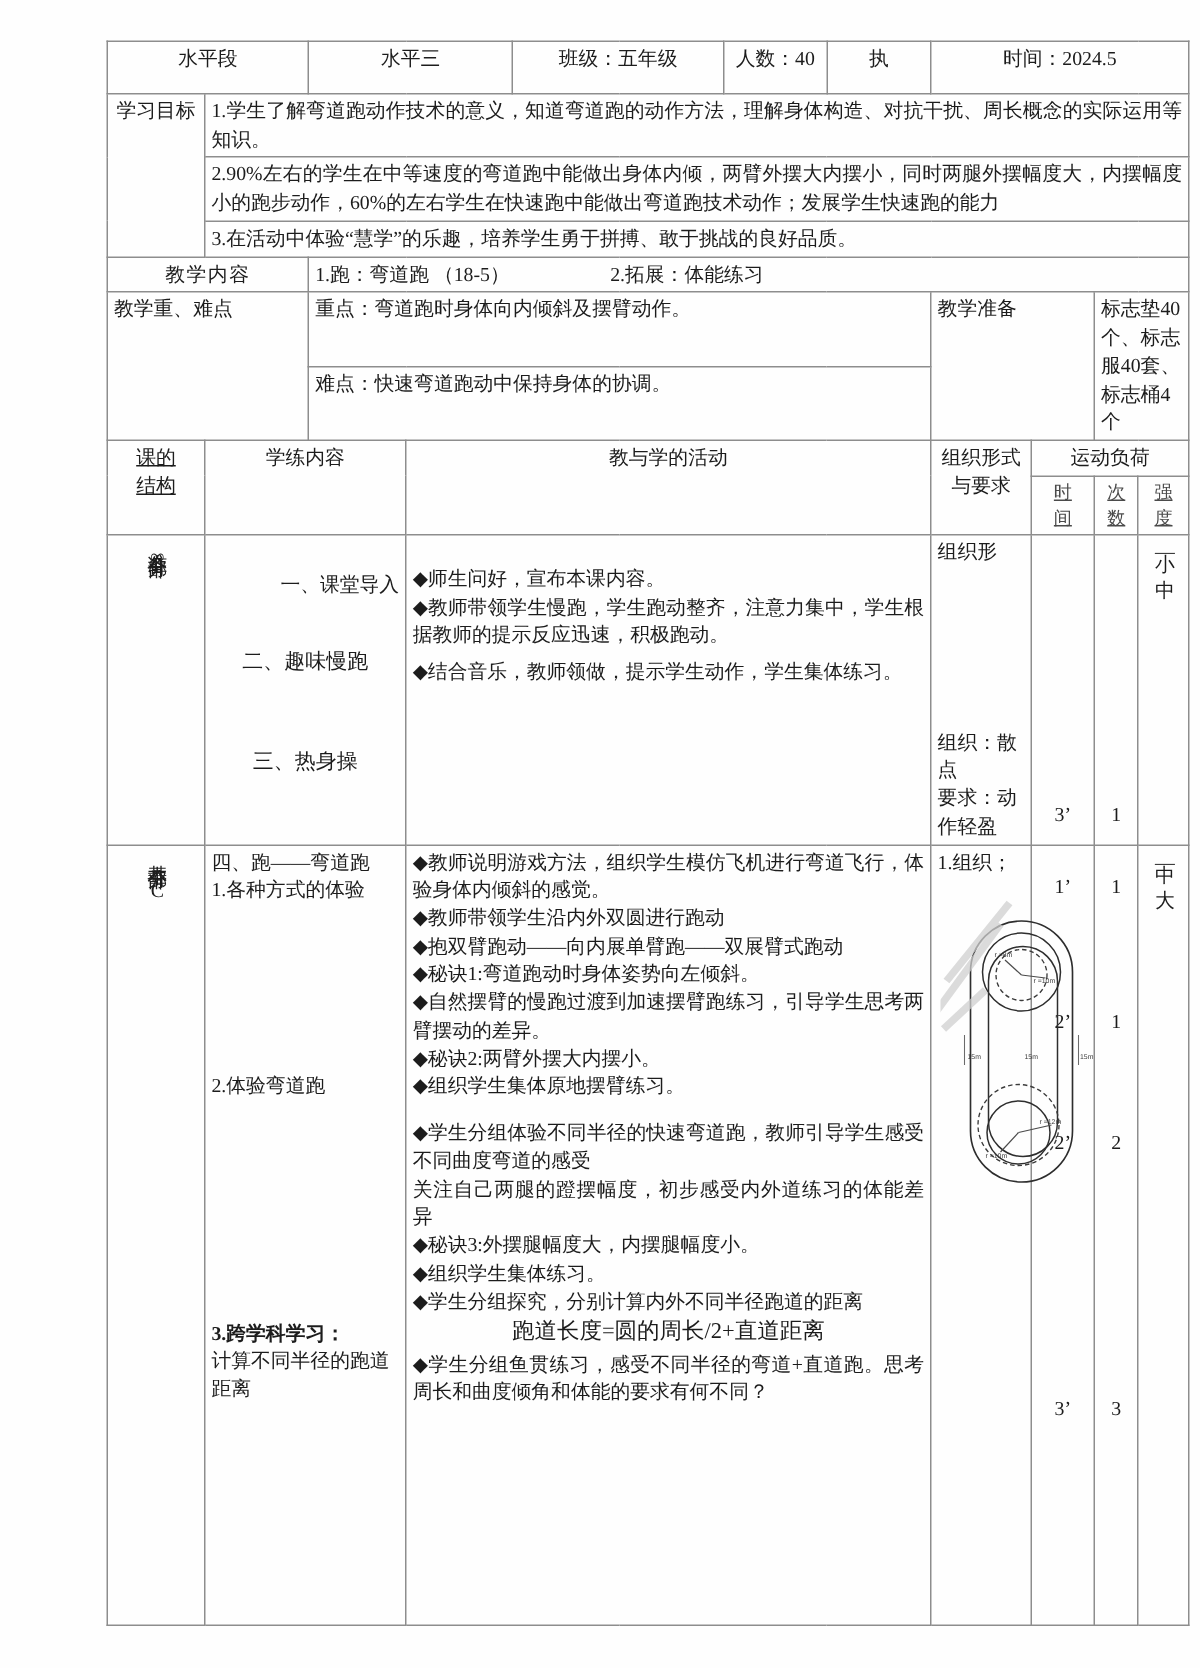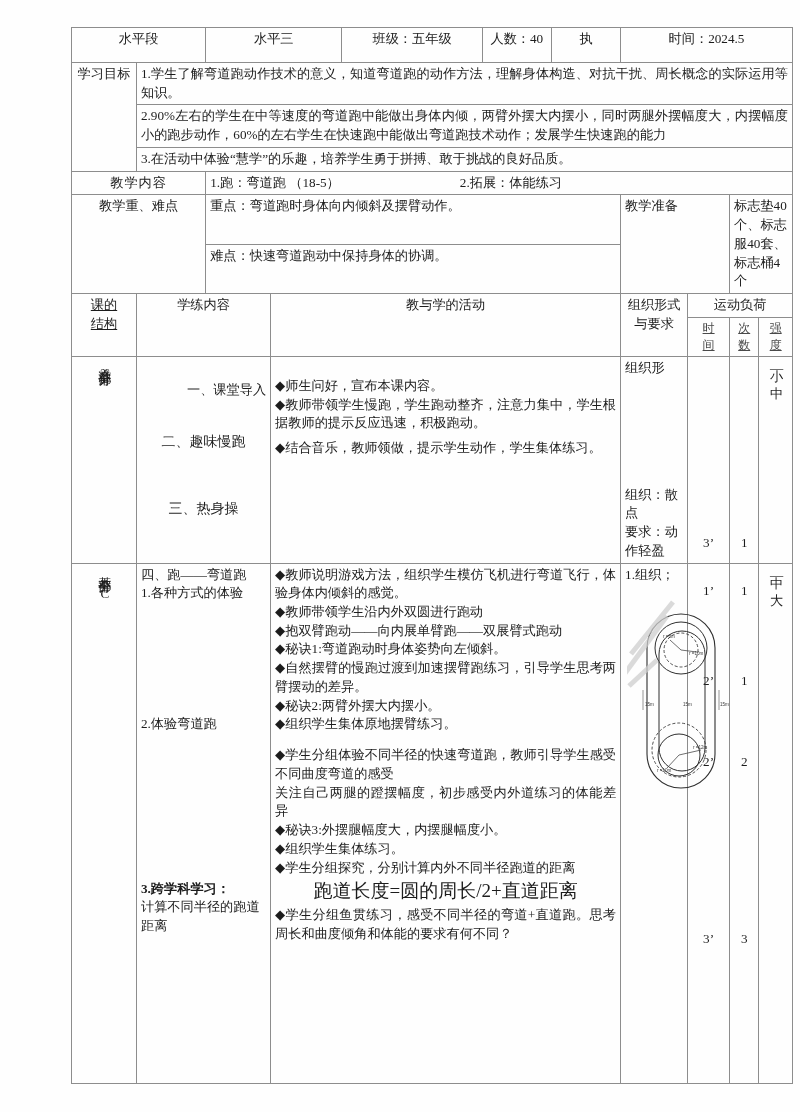--- a/index.html
+++ b/index.html
@@ -77,7 +77,7 @@
     vertical-align: middle;
     padding: 6px 8px;
   }
-  .content-cell .seg2 { margin-left: 120px; }
+  .content-cell .seg2 { margin-left: 67px; }
 
   
   .kd-label {

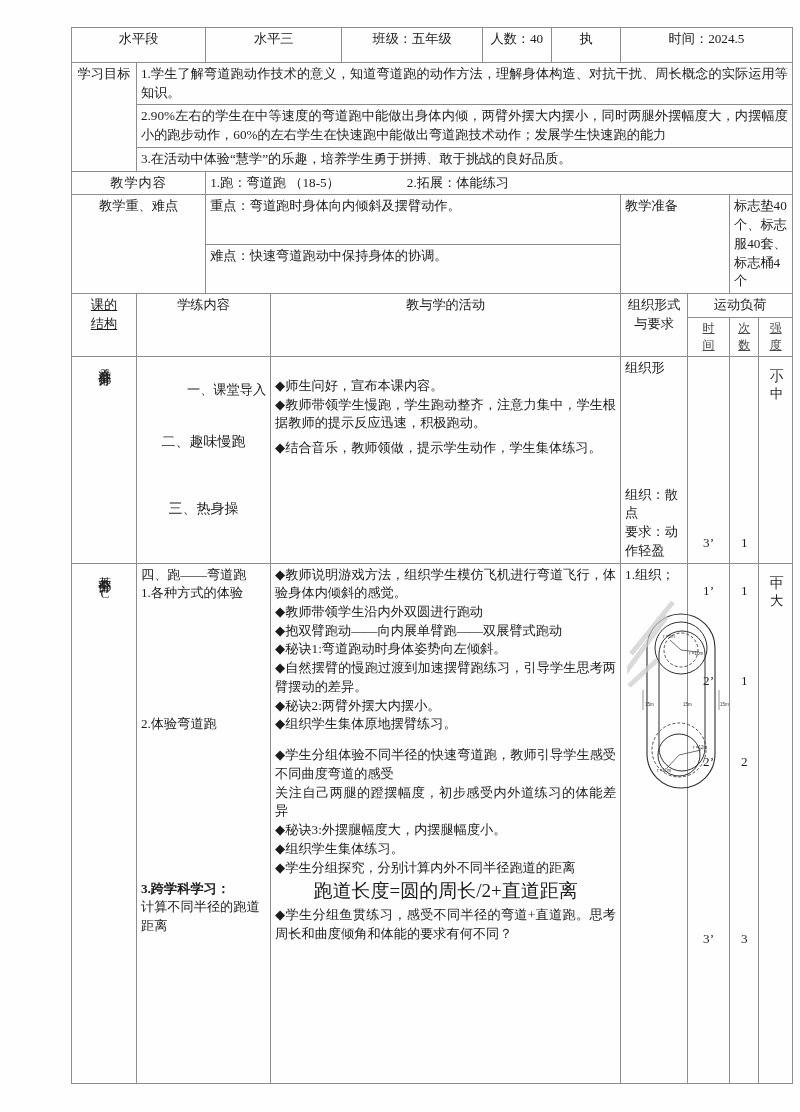--- a/index.html
+++ b/index.html
@@ -83,7 +83,7 @@
   .kd-label {
     font-size: 15px;
     font-weight: bold;
-    text-align: center;
+    text-align: left;
     vertical-align: middle;
     line-height: 1.5;
   }

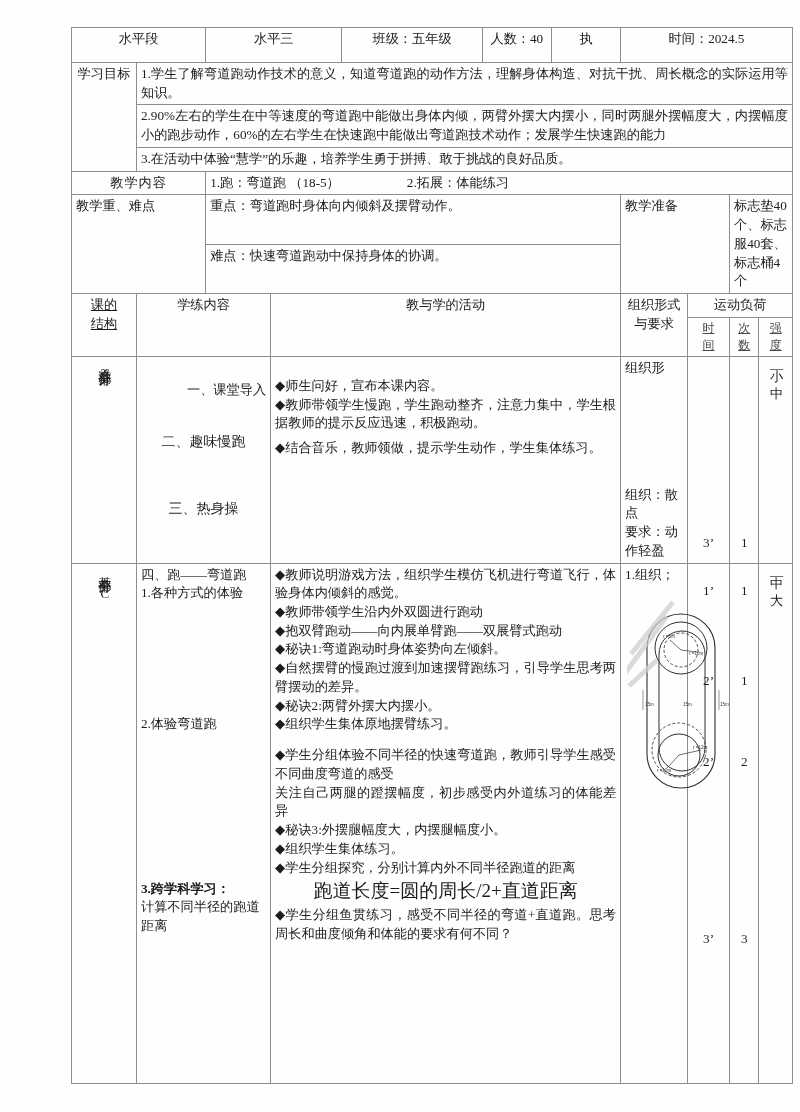--- a/index.html
+++ b/index.html
@@ -173,7 +173,7 @@
 
   .act-formula {
     text-align: center;
-    font-size: 19px;
+    font-size: 15px;
     padding: 1px 0 1px 0;
   }
 

